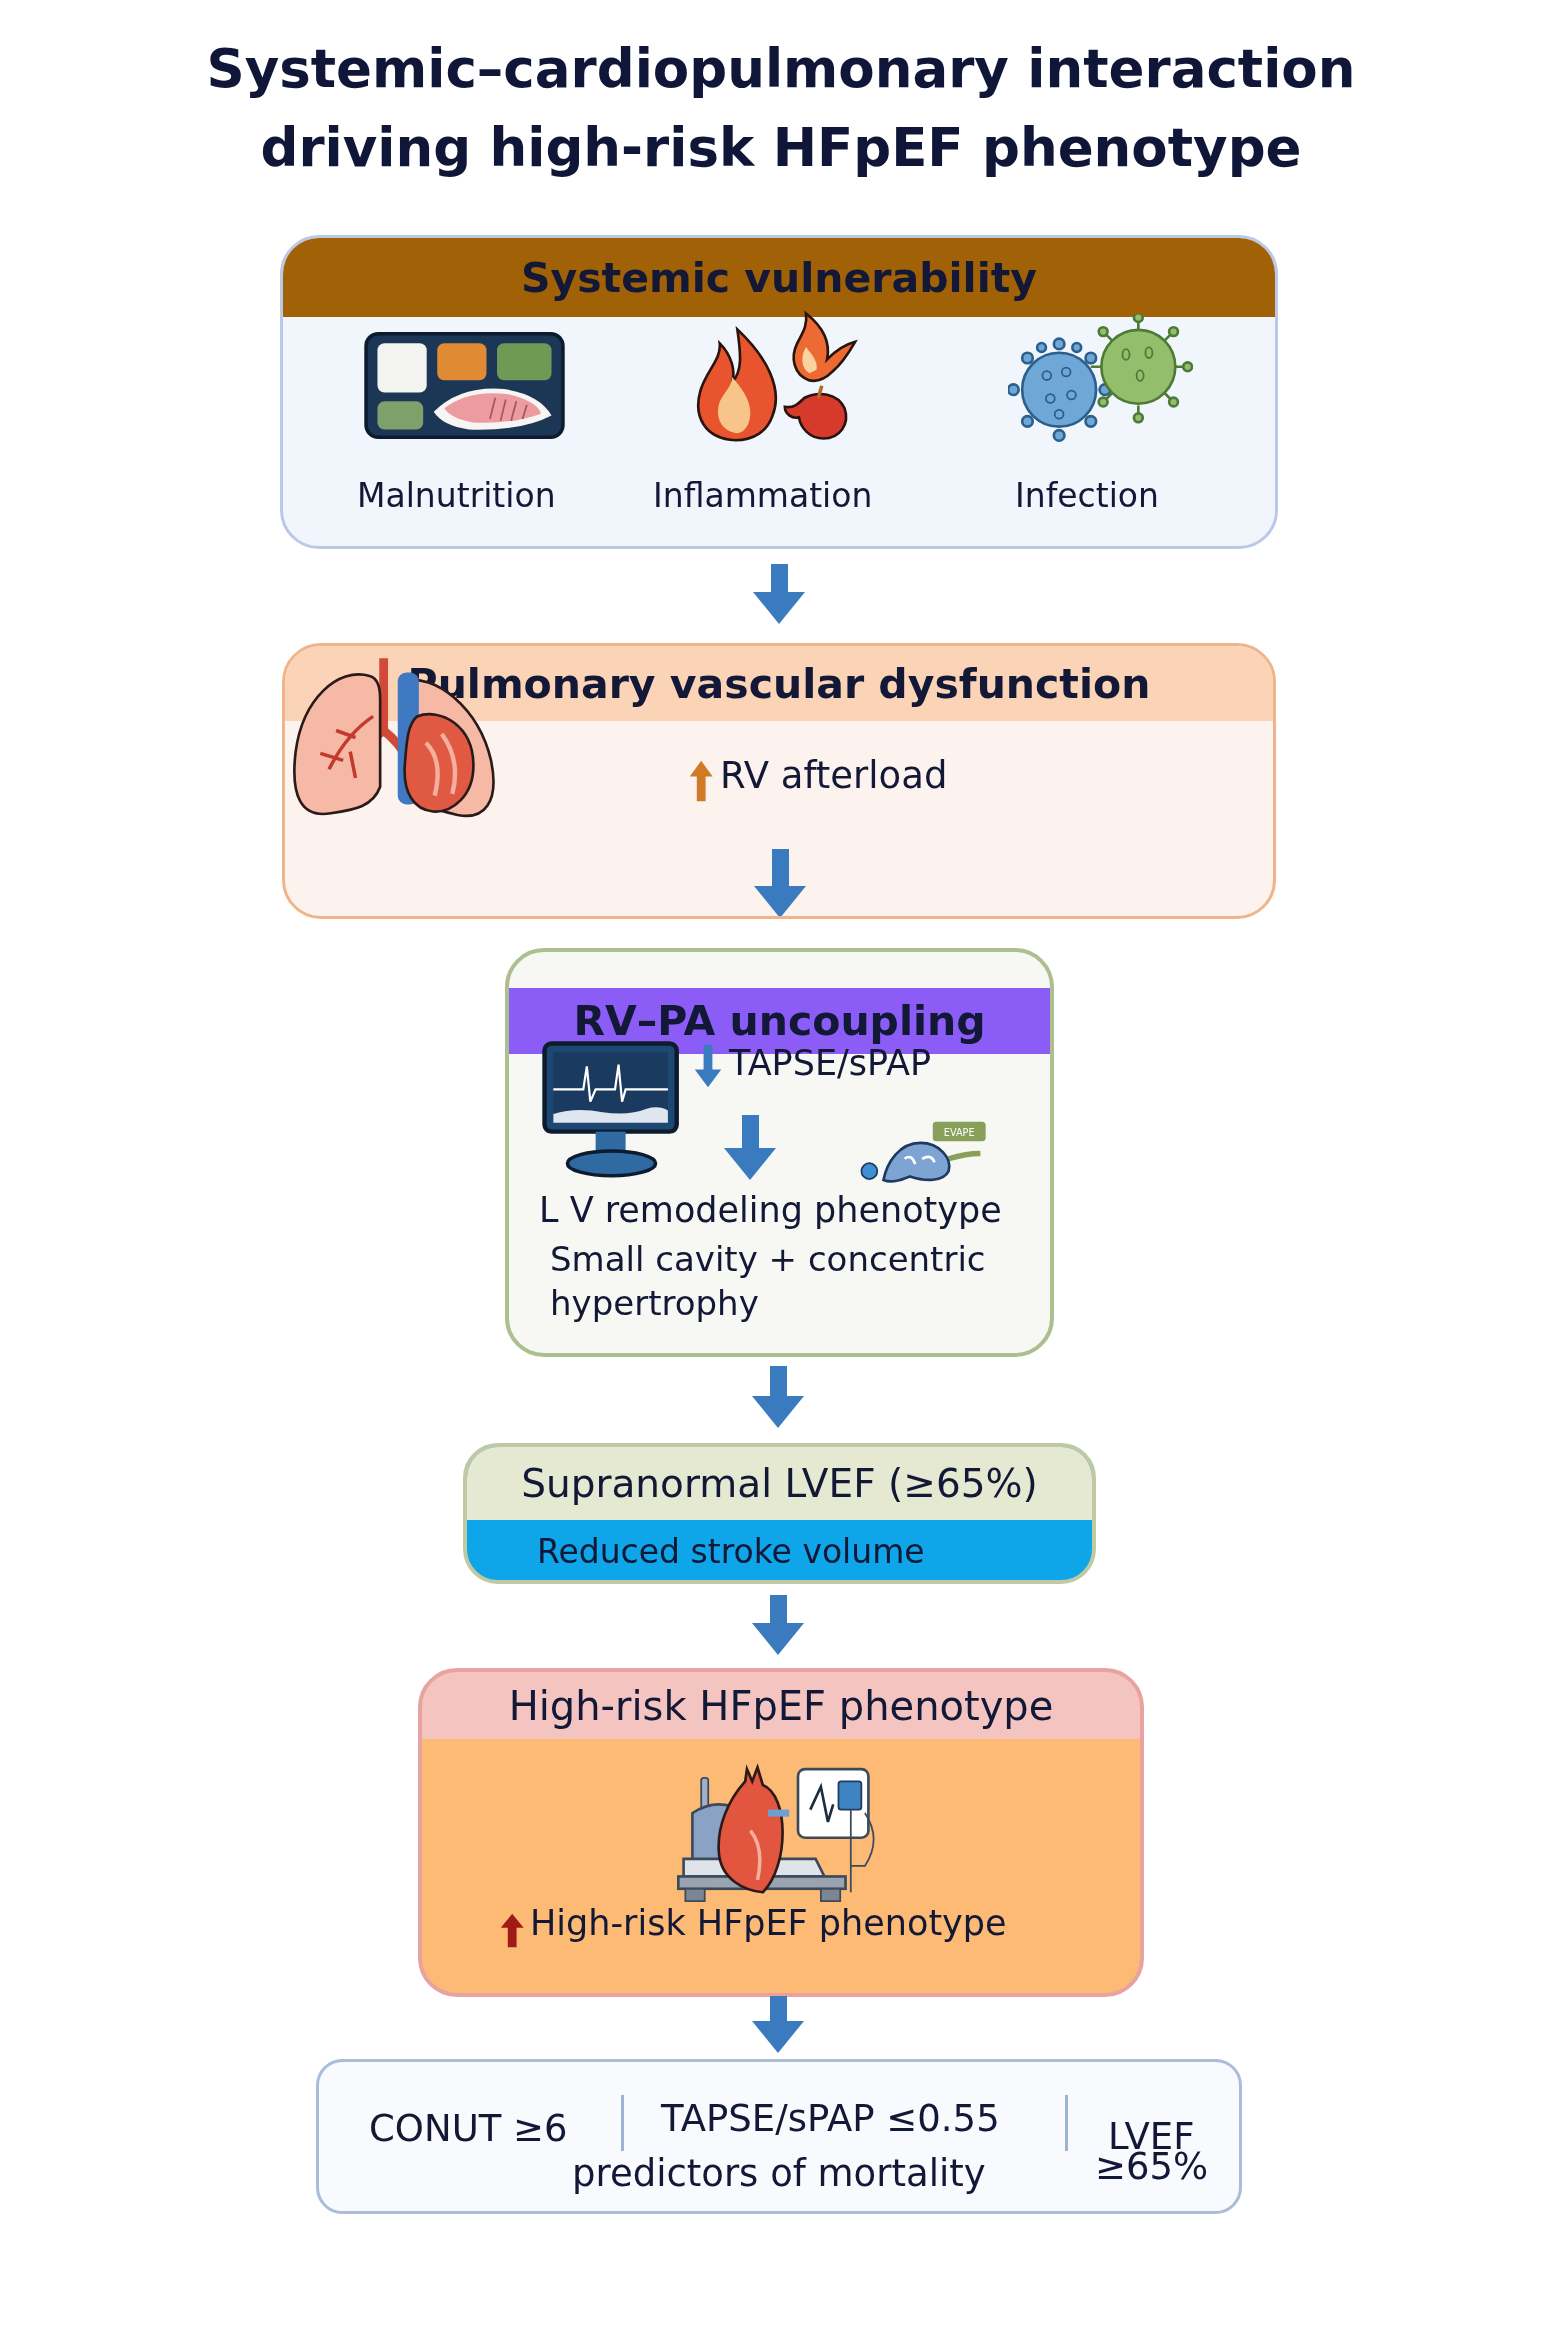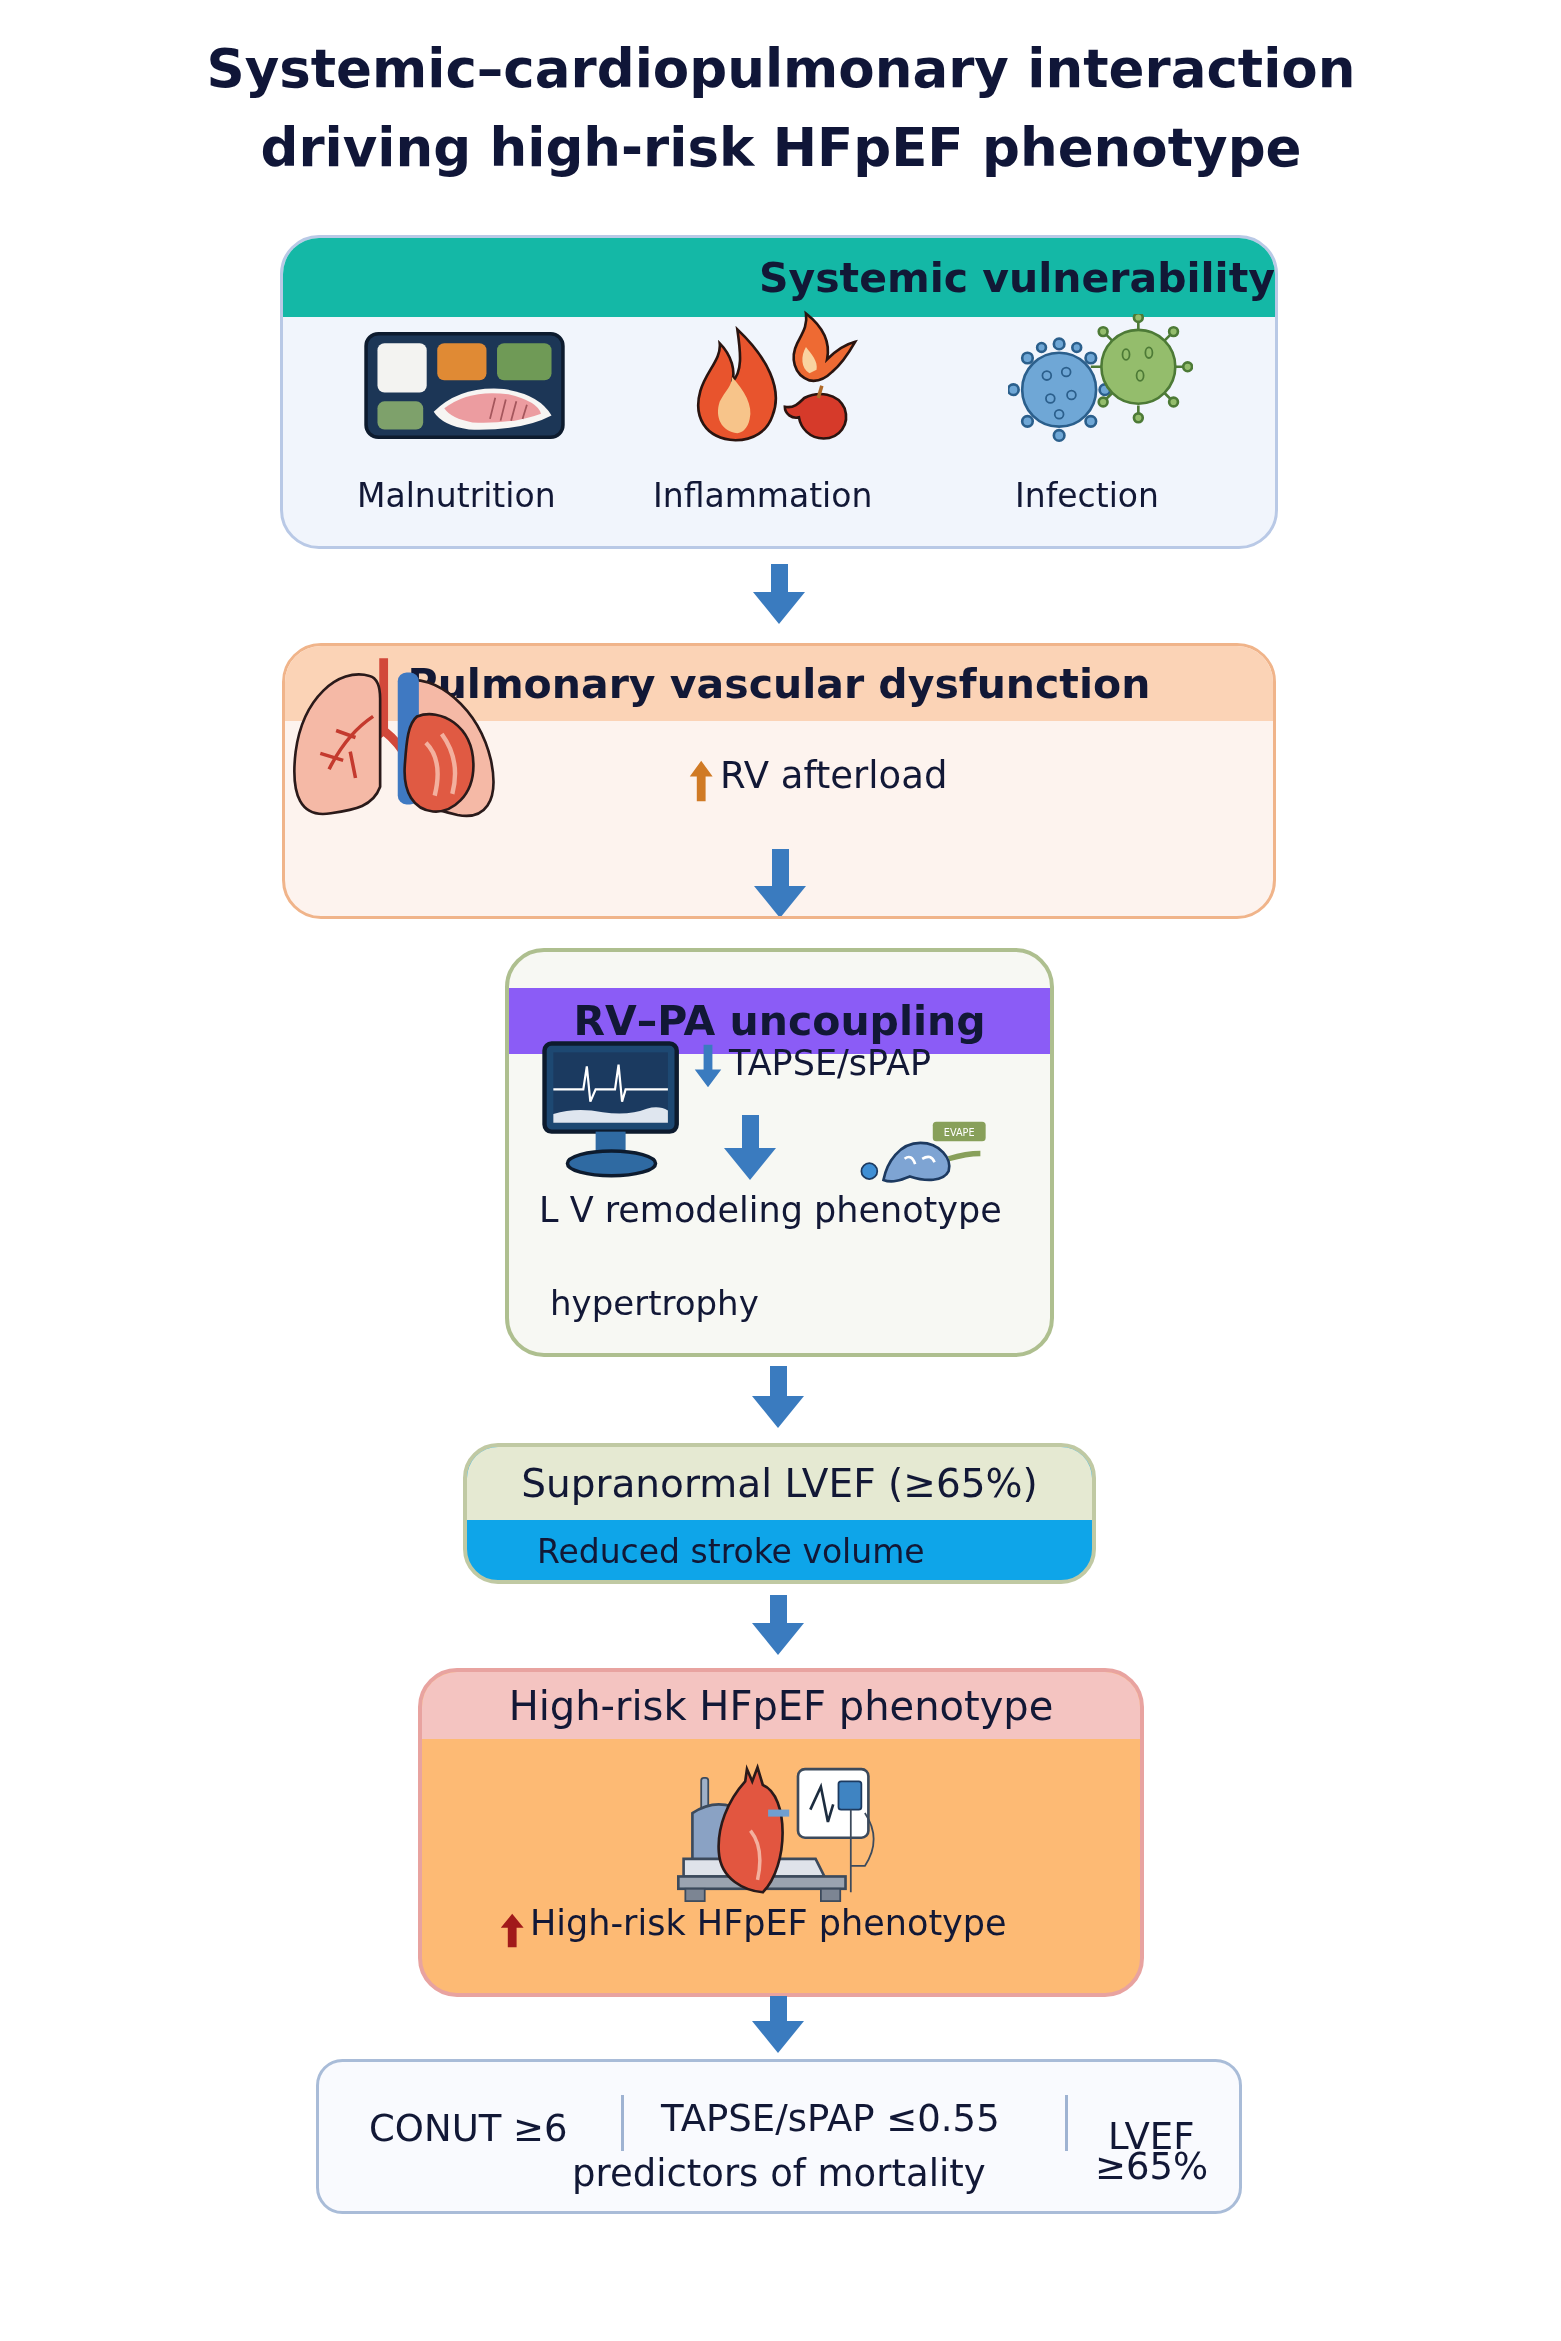--- a/index.html
+++ b/index.html
@@ -24,7 +24,7 @@
 
   
   #box1 { left:280px; top:235px; width:998px; height:314px; border:3.5px solid #b9c9e6; background:#f1f5fc; }
-  #box1 .box-head { height:79px; background:#14b8a6;justify-content:flex-end; }
+  #box1 .box-head { height:79px; background:#a16207; }
   
   #box2 { left:282px; top:643px; width:994px; height:276px; border:3.5px solid #f0b48a; background:#fdf3ee; }
   #box2 .box-head { height:75px; background:#fbd3b6; }

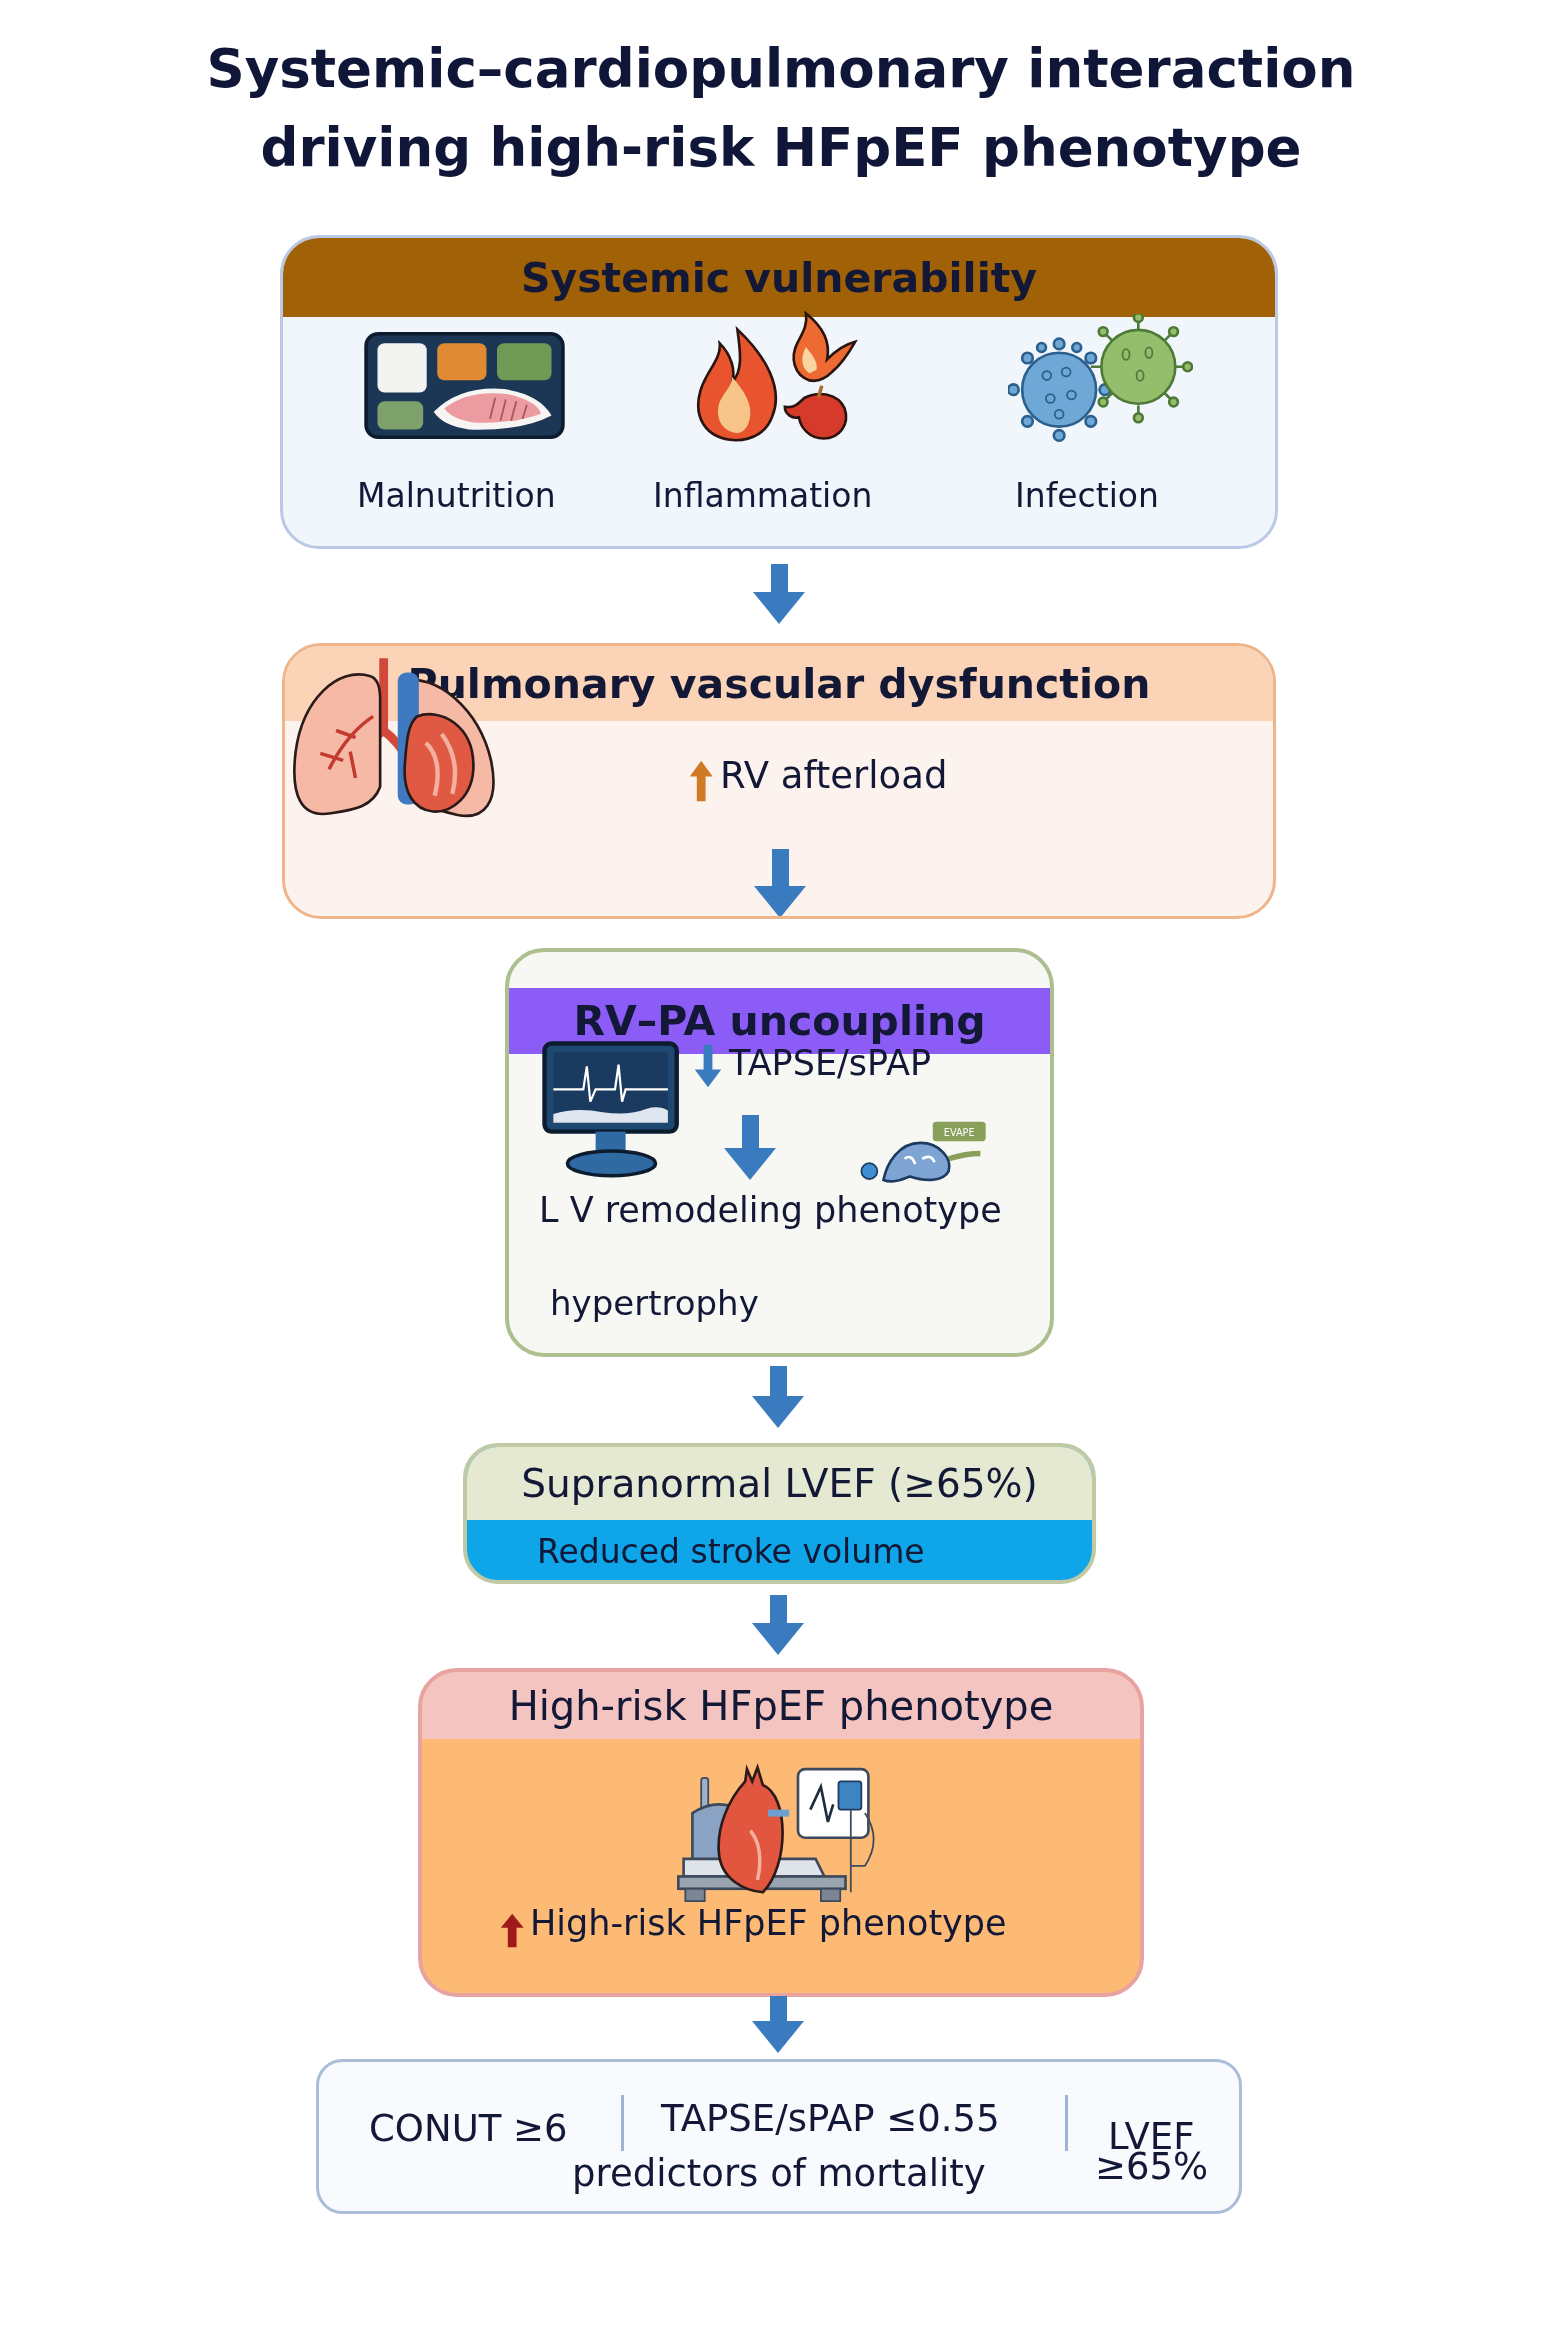--- a/index.html
+++ b/index.html
@@ -191,6 +191,7 @@
   </svg>
 
   <span class="label" style="left:30px; top:238px; font-size:35px;">L V remodeling phenotype</span>
+  <span class="label" style="left:41px; top:287px; font-size:34px;">Small cavity + concentric</span>
   <span class="label" style="left:41px; top:331px; font-size:34px;">hypertrophy</span>
 </div>
 

